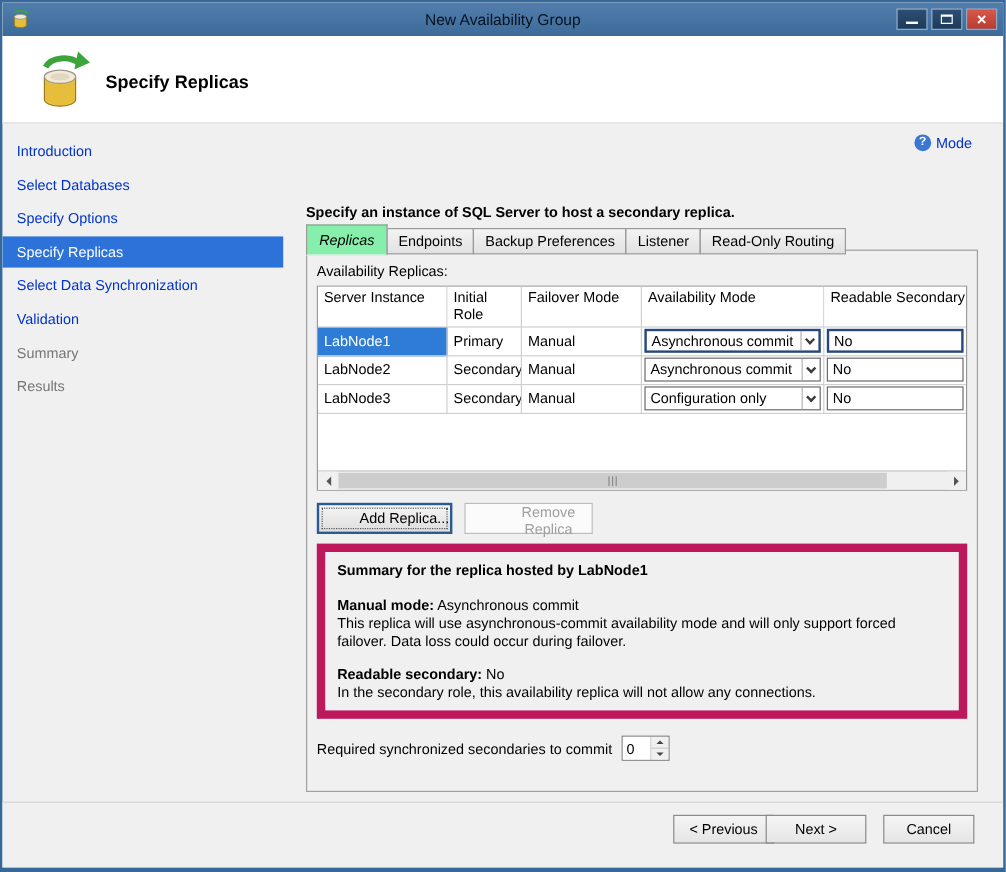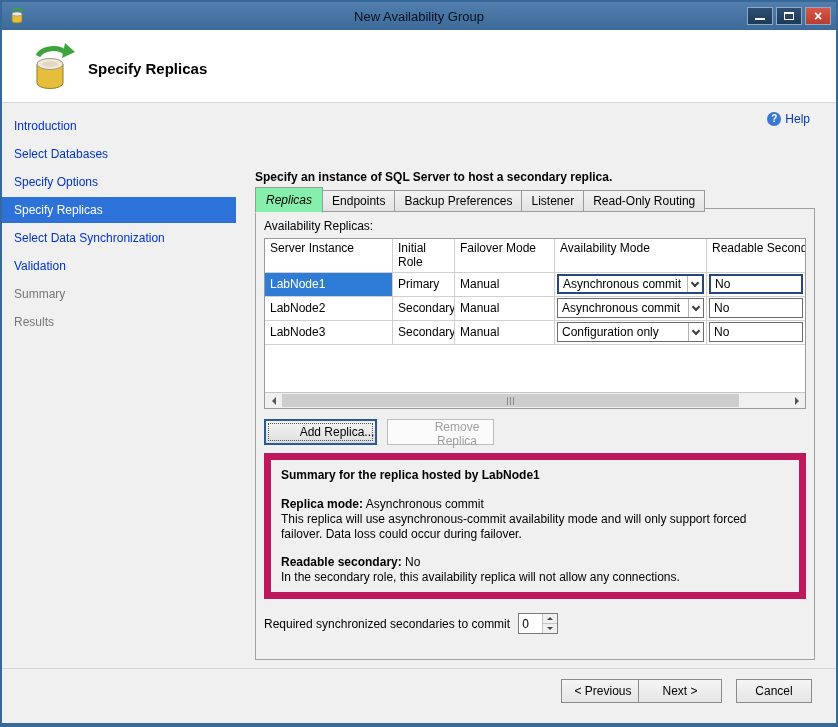--- a/index.html
+++ b/index.html
@@ -202,7 +202,7 @@
 
     <div class="help">
       <span class="help-icon">?</span>
-      <span>Help</span>
+      <span>Mode</span>
     </div>
 
     <div class="instruction">Specify an instance of SQL Server to host a secondary replica.</div>

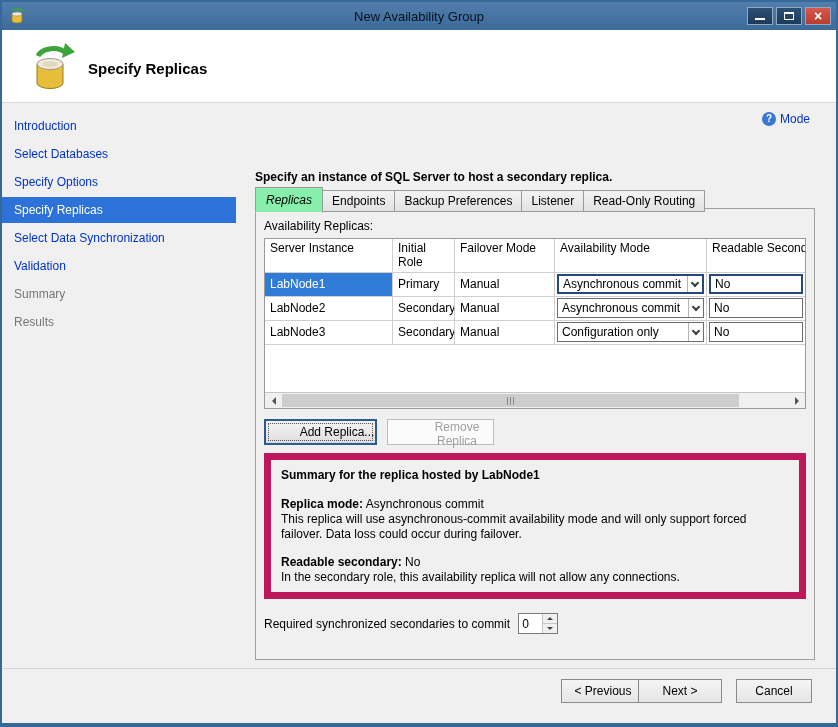--- a/index.html
+++ b/index.html
@@ -79,7 +79,7 @@
              overflow:hidden; white-space:nowrap; }
   .hc { padding:2px 5px; height:34px; background:#fff; }
   .dc { height:24px; padding:4px 5px; }
-  .c1 { width:128px; flex:none; }
+  .c1 { width:108px; flex:none; }
   .c2 { width:62px;  flex:none; }
   .c3 { width:100px; flex:none; }
   .c4 { width:152px; flex:none; padding:0; }

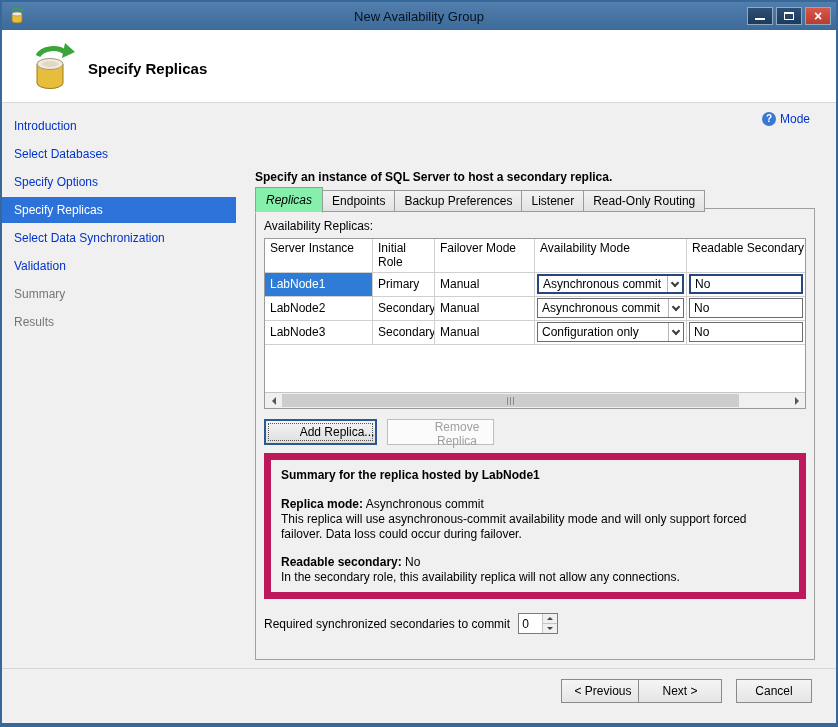--- a/index.html
+++ b/index.html
@@ -305,7 +305,7 @@
       <div class="summary">
         <div class="sum-title">Summary for the replica hosted by LabNode1</div>
         <div class="sum-block">
-          <span class="sum-label">Replica mode:</span><span> Asynchronous commit</span><br>
+          <span class="sum-label">Manual mode:</span><span> Asynchronous commit</span><br>
           <span>This replica will use asynchronous-commit availability mode and will only support forced failover. Data loss could occur during failover.</span>
         </div>
         <div class="sum-block">

